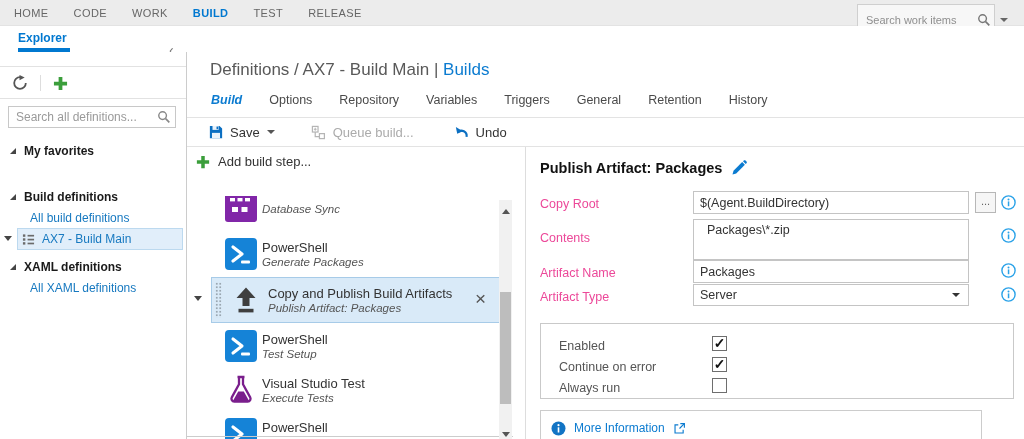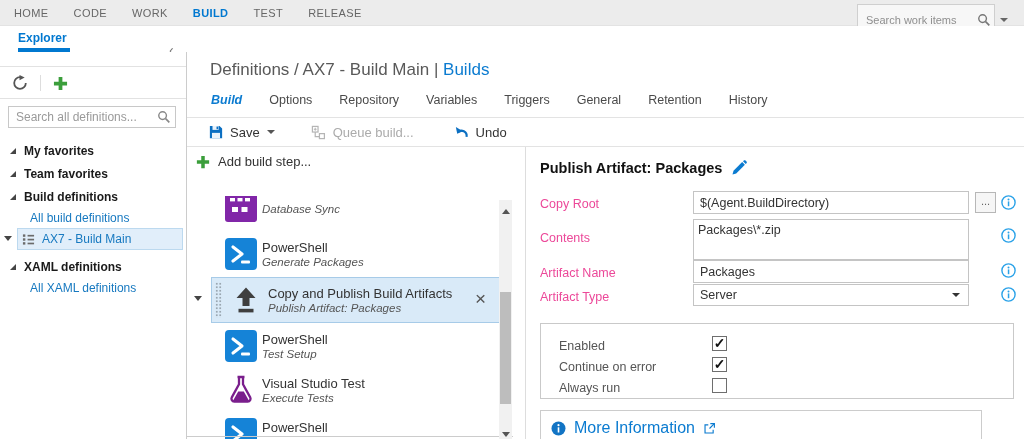--- a/index.html
+++ b/index.html
@@ -160,10 +160,6 @@
     <span class="exp-se"></span>
     <b>My favorites</b>
   </div>
-  <div class="tree-group" style="top:112px">
-    <span class="exp-se"></span>
-    <b>Team favorites</b>
-  </div>
   <div class="tree-group" style="top:135px">
     <span class="exp-se"></span>
     <b>Build definitions</b>

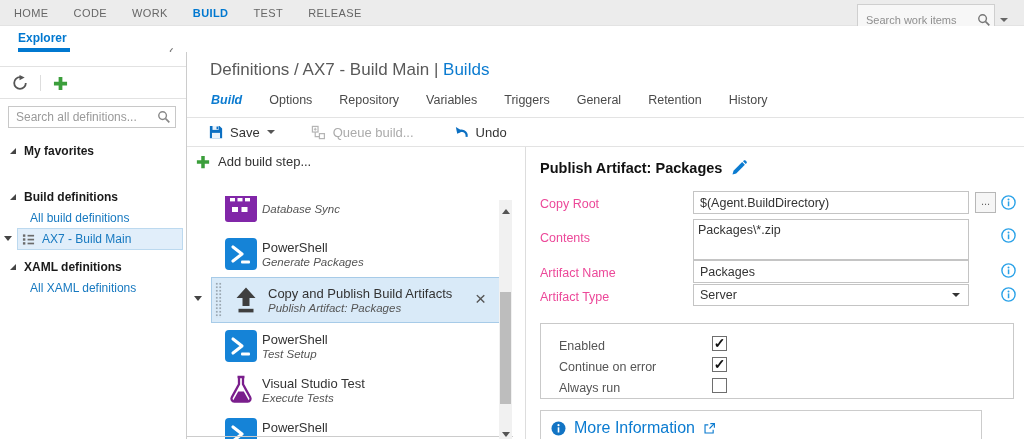--- a/index.html
+++ b/index.html
@@ -80,7 +80,7 @@
   .panel-title { position:absolute; left:540px; top:160px; display:flex; align-items:center; gap:9px; font-size:14.5px; font-weight:bold; color:#111; }
   .f-label { position:absolute; left:540px; font-size:12.5px; color:#ec4899; }
   .f-input { position:absolute; left:693px; width:276px; height:23px; border:1px solid #c4c4c4; font-size:12.5px; color:#333; padding:0 6px; font-family:inherit; outline:none; }
-  .f-area  { position:absolute; left:693px; width:276px; height:41px; border:1px solid #c4c4c4; font-size:12.5px; color:#333; padding:3px 4px; font-family:inherit; outline:none; resize:none; overflow:hidden; }
+  .f-area  { position:absolute; left:693px; width:276px; height:41px; border:1px solid #c4c4c4; font-size:12.5px; color:#333; padding:3px 13px; font-family:inherit; outline:none; resize:none; overflow:hidden; }
   .browse-btn { position:absolute; left:975px; top:192px; width:21px; height:21px; background:#f6f6f6; border:1px solid #b7b7b7; font-size:11px; color:#666; text-align:center; line-height:17px; cursor:pointer; }
   .f-info { position:absolute; left:1001px; width:15px; height:15px; cursor:pointer; }
   .f-select { position:absolute; left:693px; top:284px; width:276px; height:22px; border:1px solid #c4c4c4; display:flex; align-items:center; padding:0 8px 0 6px; cursor:pointer; }

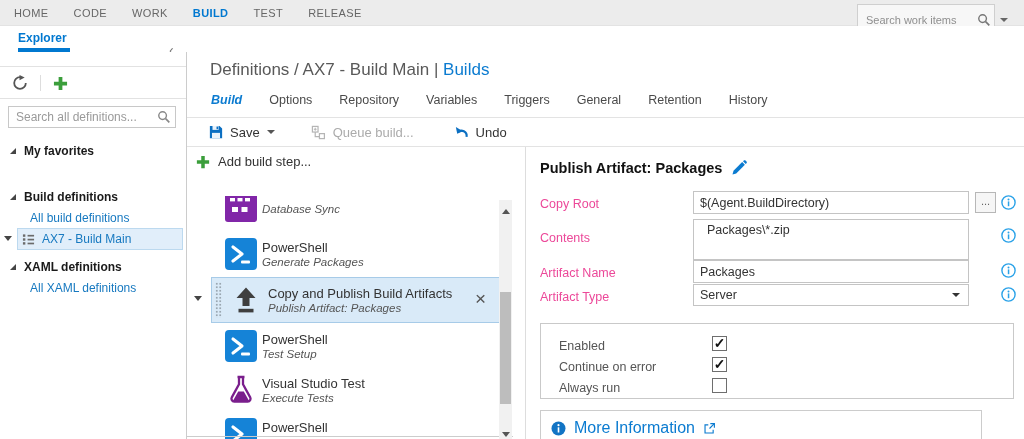--- a/index.html
+++ b/index.html
@@ -94,7 +94,7 @@
   .chk-box { position:absolute; left:171px; width:15px; height:15px; border:1px solid #6e6e6e; background:#fff; font-size:14px; font-weight:bold; color:#111; line-height:12px; text-align:center; cursor:pointer; }
 
   .moreinfo-box { position:absolute; left:540px; top:410px; width:442px; height:36px; border:1px solid #ccc; display:flex; align-items:center; padding-left:10px; gap:8px; }
-  .moreinfo-link { font-size:16px; color:#0b7bd0; cursor:pointer; }
+  .moreinfo-link { font-size:12px; color:#0b7bd0; cursor:pointer; }
 
   svg { display:block; }
 </style>

